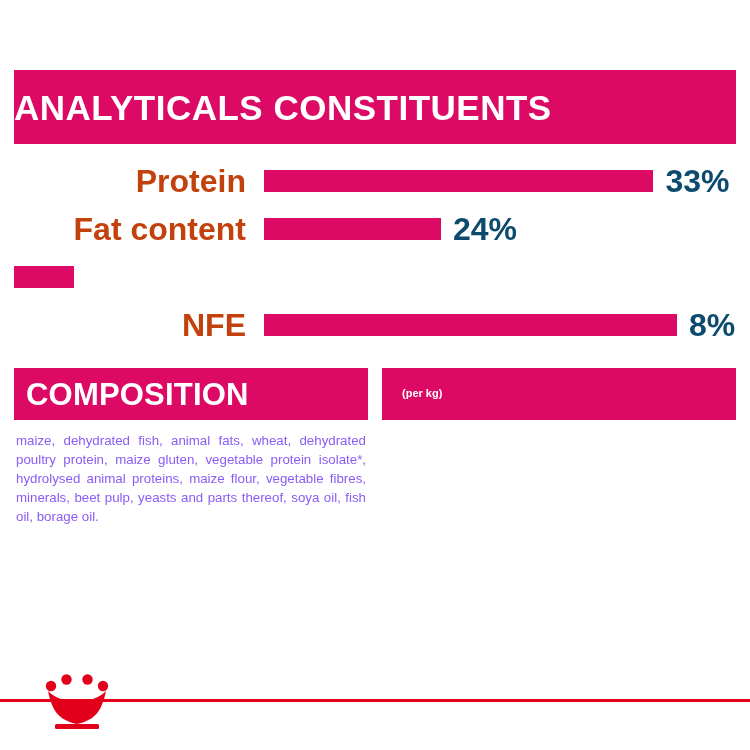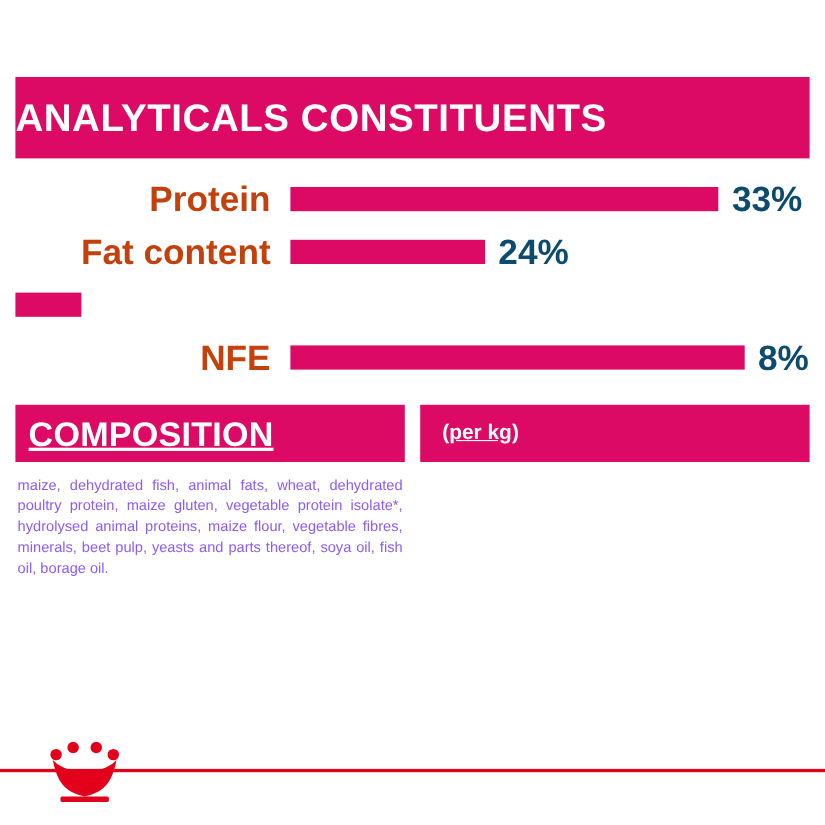--- a/index.html
+++ b/index.html
@@ -87,7 +87,6 @@
     display: flex;
     align-items: center;
     padding: 0 12px;
-    text-decoration: underline;
   }
   .panel-head .h-main {
     font-size: 31px;

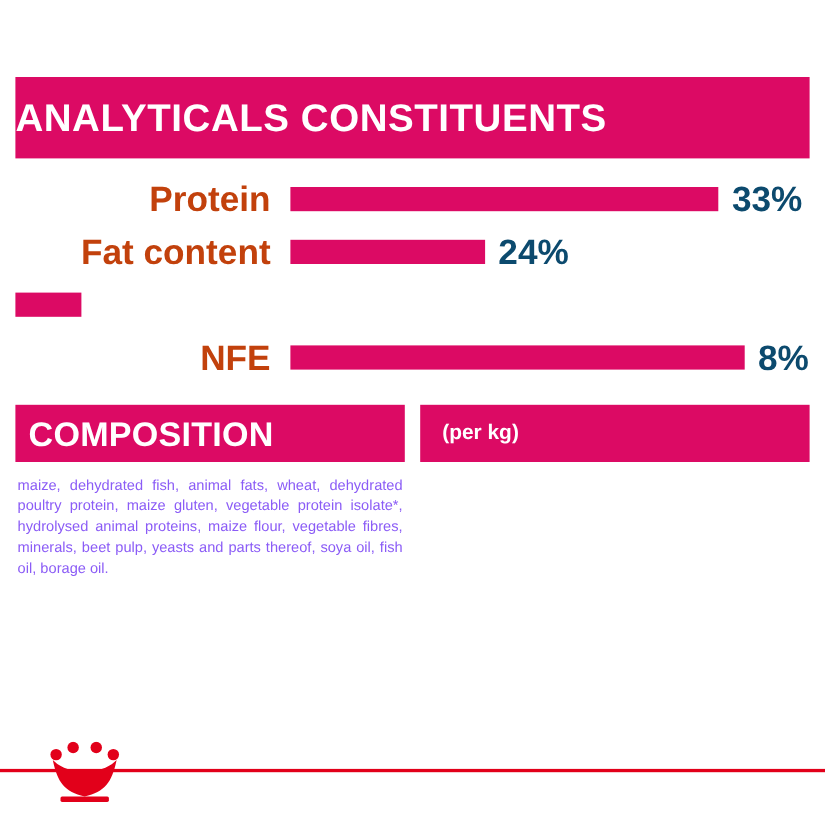--- a/index.html
+++ b/index.html
@@ -95,7 +95,7 @@
     letter-spacing: 0.2px;
   }
   .panel-head .h-sub {
-    font-size: 19px;
+    font-size: 11px;
     font-weight: bold;
     margin-left: 8px;
     line-height: 1;

